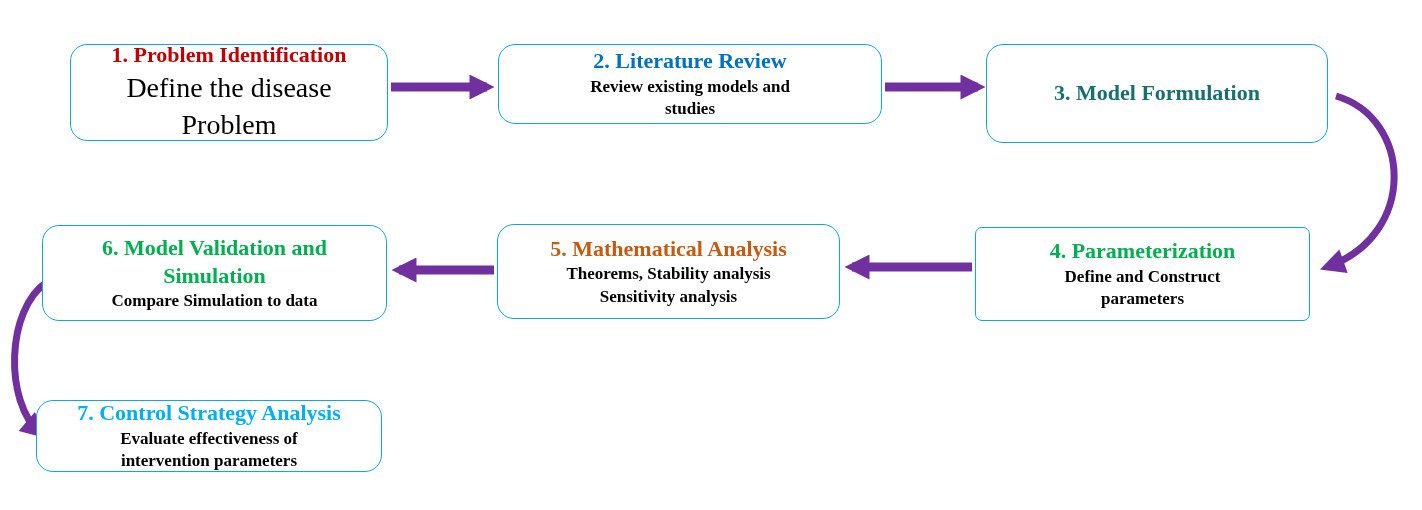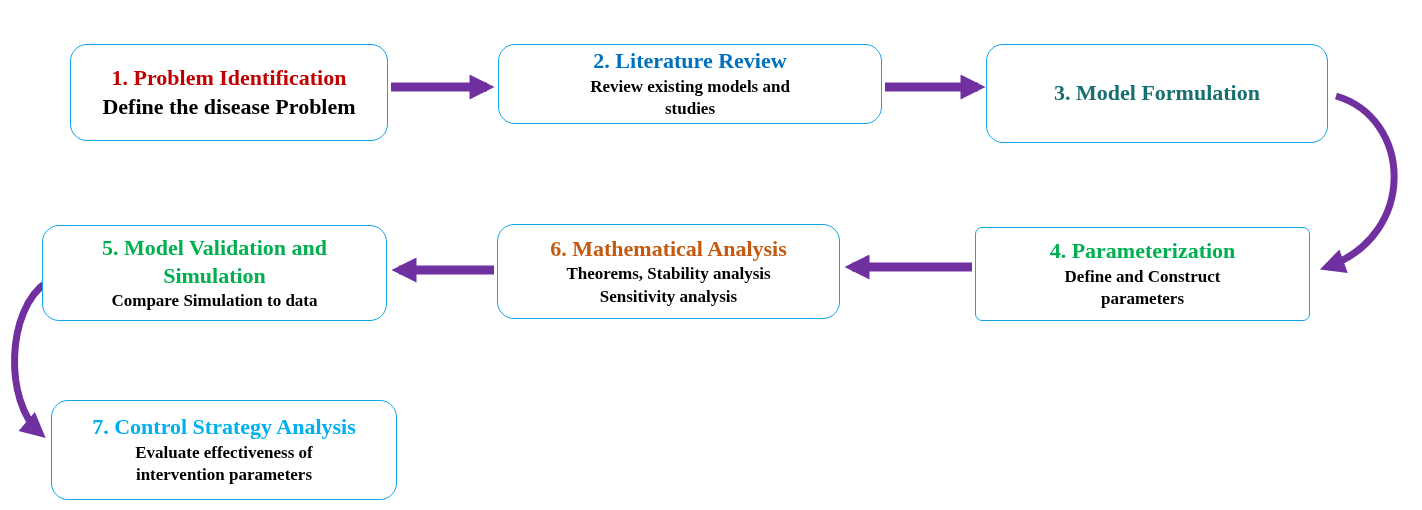--- a/index.html
+++ b/index.html
@@ -58,7 +58,7 @@
   .box-5 { left: 497px; top: 224px; width: 343px; height: 95px; }
   .box-6 { left: 42px;  top: 225px; width: 345px; height: 96px; }
   .box-7 { left: 51px;  top: 400px; width: 346px; height: 100px; }
-  .box-1 .step-subtitle { font-weight: bold; font-size: 22px; }
+  .box-1 .step-subtitle { font-weight: normal; font-size: 28px; }
 </style>
 </head>
 <body>

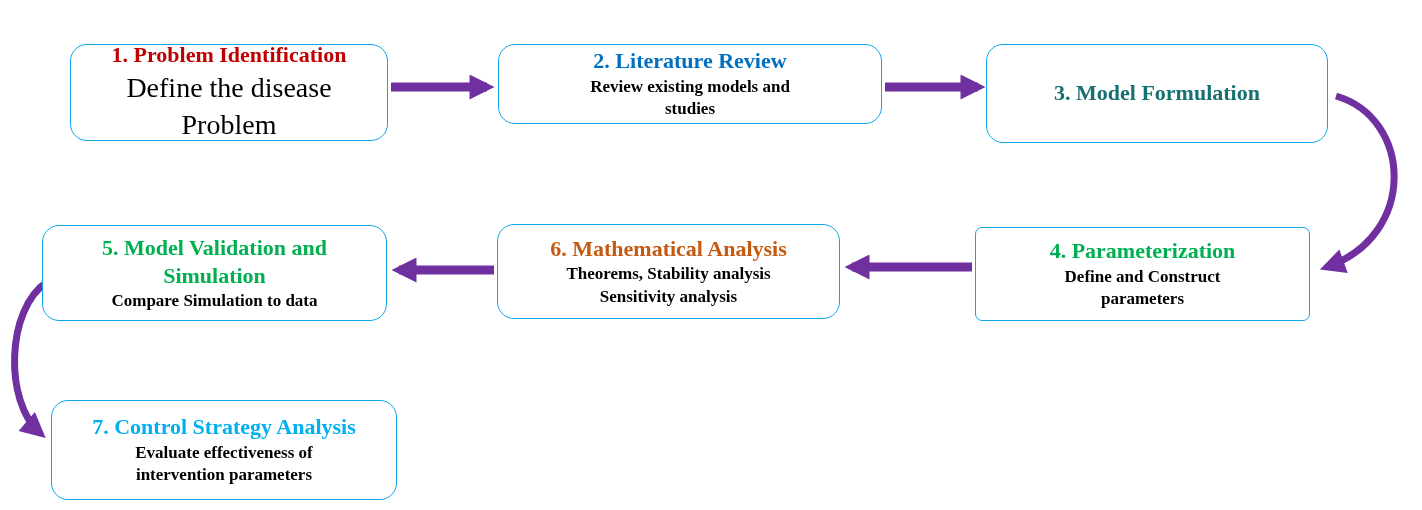--- a/index.html
+++ b/index.html
@@ -107,7 +107,7 @@
   </div>
 
   <div class="step-box box-6">
-    <div class="step-title" style="color: rgb(0, 176, 80);">5. Model Validation and
+    <div class="step-title" style="color: rgb(0, 176, 80);">6. Model Validation and
 Simulation</div>
     <div class="step-subtitle">Compare Simulation to data</div>
   </div>

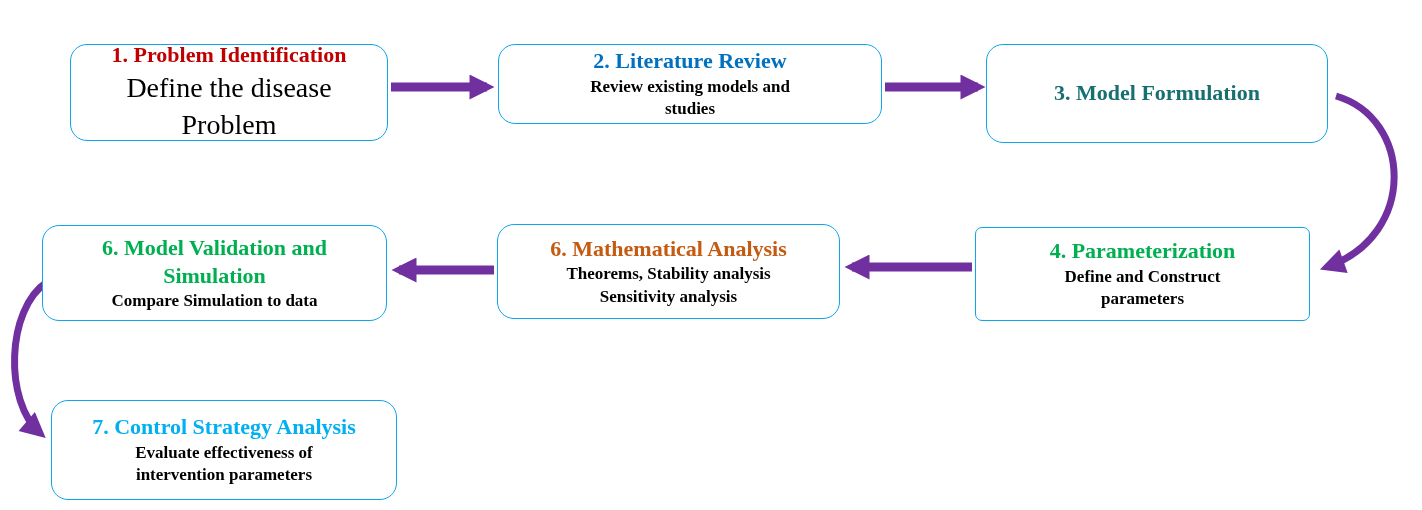--- a/index.html
+++ b/index.html
@@ -101,7 +101,7 @@
   </div>
 
   <div class="step-box box-5">
-    <div class="step-title" style="color: rgb(197, 90, 17);">6. Mathematical Analysis</div>
+    <div class="step-title" style="color: rgb(197, 90, 17);">5. Mathematical Analysis</div>
     <div class="step-subtitle">Theorems, Stability analysis
 Sensitivity analysis</div>
   </div>

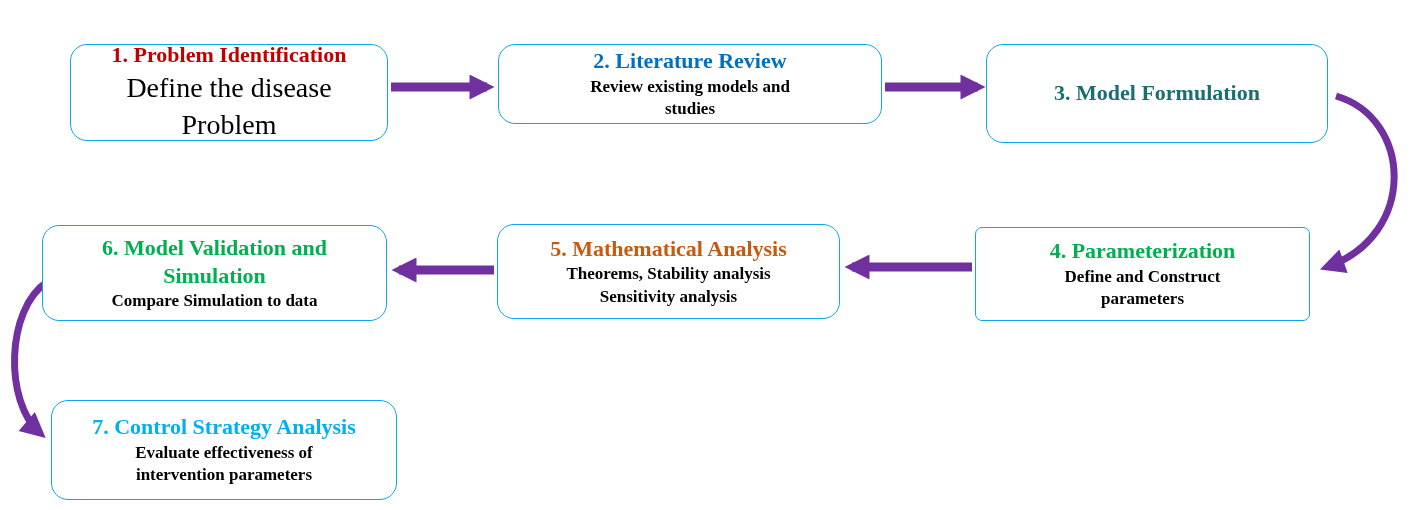--- a/index.html
+++ b/index.html
@@ -57,7 +57,7 @@
   .box-4 { left: 975px; top: 227px; width: 335px; height: 94px; border-radius: 7px; }
   .box-5 { left: 497px; top: 224px; width: 343px; height: 95px; }
   .box-6 { left: 42px;  top: 225px; width: 345px; height: 96px; }
-  .box-7 { left: 51px;  top: 400px; width: 346px; height: 100px; }
+  .box-7 { left: 36px;  top: 400px; width: 346px; height: 72px; }
   .box-1 .step-subtitle { font-weight: normal; font-size: 28px; }
 </style>
 </head>

